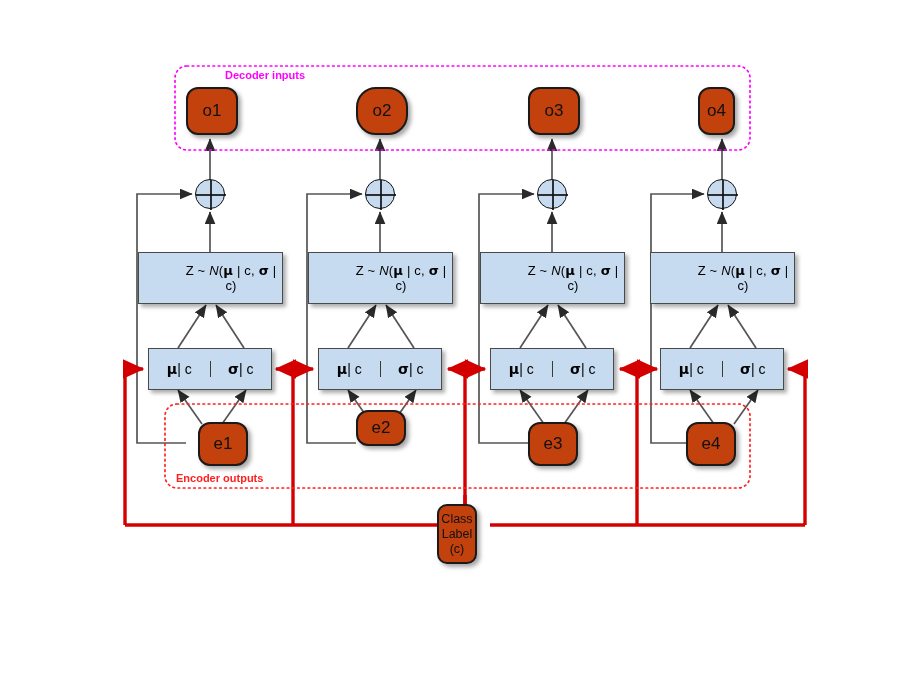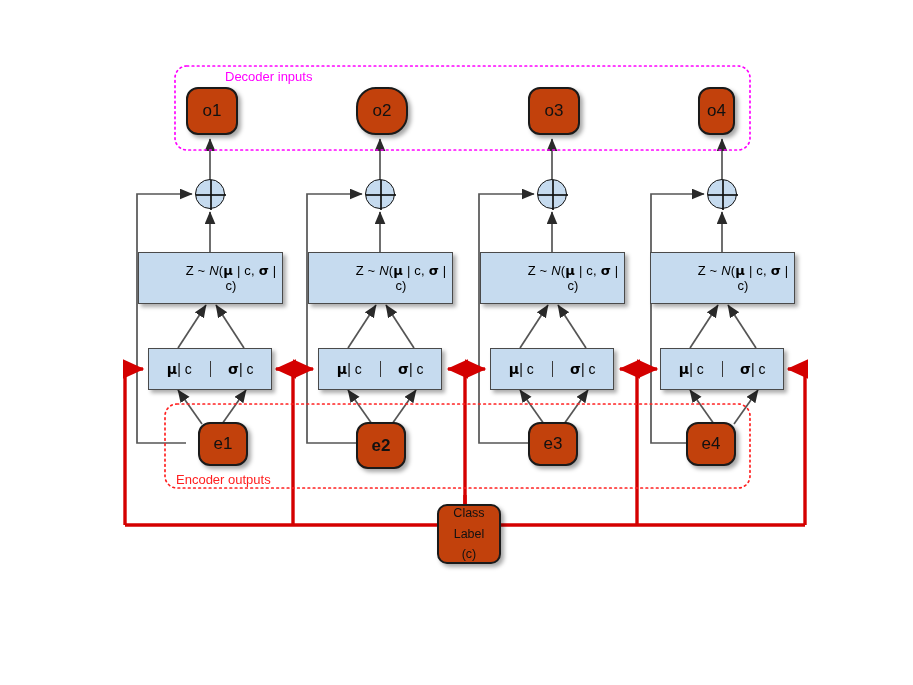--- a/index.html
+++ b/index.html
@@ -33,7 +33,7 @@
   .circ{position:absolute;width:30px;height:30px;border-radius:50%;
         background:#C6DBEF;border:1.8px solid #111;box-sizing:border-box;}
 
-  .grouplabel{position:absolute;font-size:13px;white-space:nowrap;}
+  .grouplabel{position:absolute;font-size:11px;white-space:nowrap;font-weight:bold;}
   .lbl-dec{color:#FF00FF;}
   .lbl-enc{color:#FF2020;}
 </style>

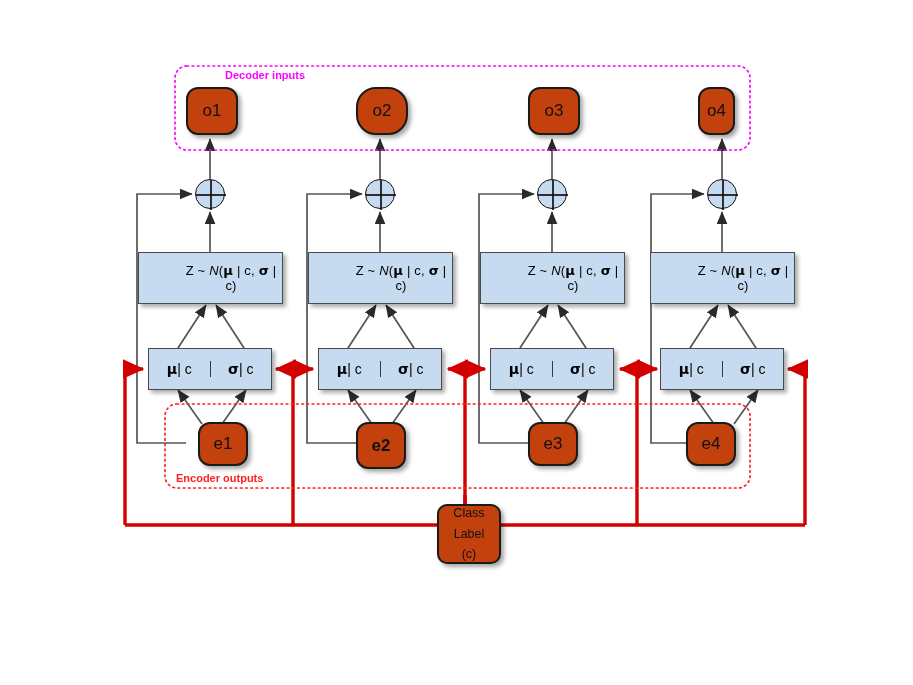--- a/index.html
+++ b/index.html
@@ -216,7 +216,7 @@
   </div>
 
   <div class="node ynode" style="left:198px;top:422px;width:50px;height:44px;">e1</div>
-  <div class="node ynode" style="left:356px;top:422px;width:50px;height:47px;font-weight:bold;">e2</div>
+  <div class="node ynode" style="left:356px;top:410px;width:50px;height:36px;">e2</div>
   <div class="node ynode" style="left:528px;top:422px;width:50px;height:44px;">e3</div>
   <div class="node ynode" style="left:686px;top:422px;width:50px;height:44px;">e4</div>
 

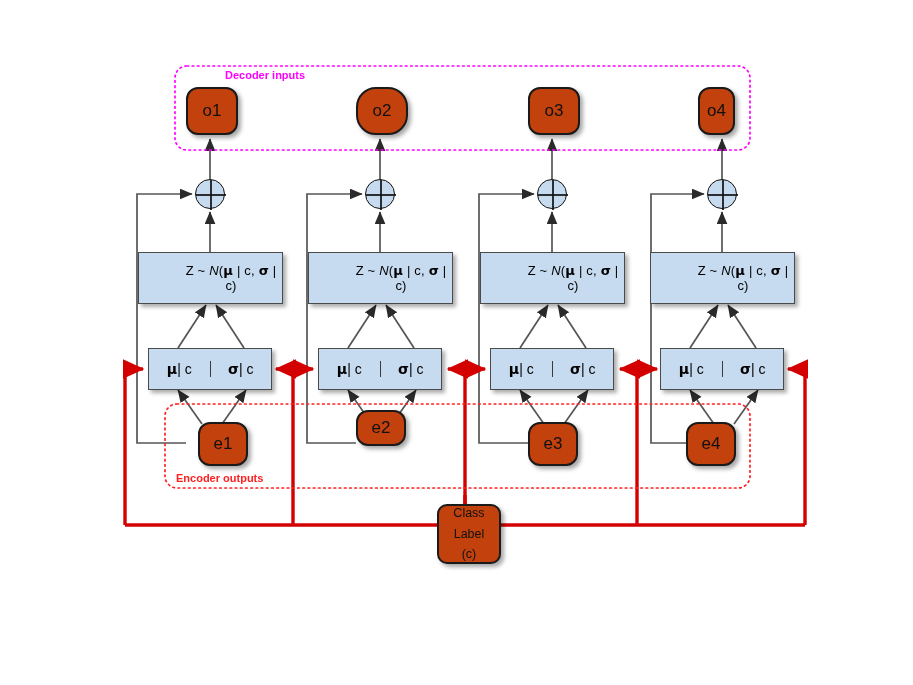--- a/index.html
+++ b/index.html
@@ -220,8 +220,8 @@
   <div class="node ynode" style="left:528px;top:422px;width:50px;height:44px;">e3</div>
   <div class="node ynode" style="left:686px;top:422px;width:50px;height:44px;">e4</div>
 
-  <div class="node ynode small" style="left:437px;top:504px;width:64px;height:60px;
-              flex-direction:column;justify-content:space-between;">
+  <div class="node ynode small" style="left:437px;top:504px;width:40px;height:60px;
+              flex-direction:column;justify-content:center;">
     <span>Class</span>
     <span>Label</span>
     <span>(c)</span>

